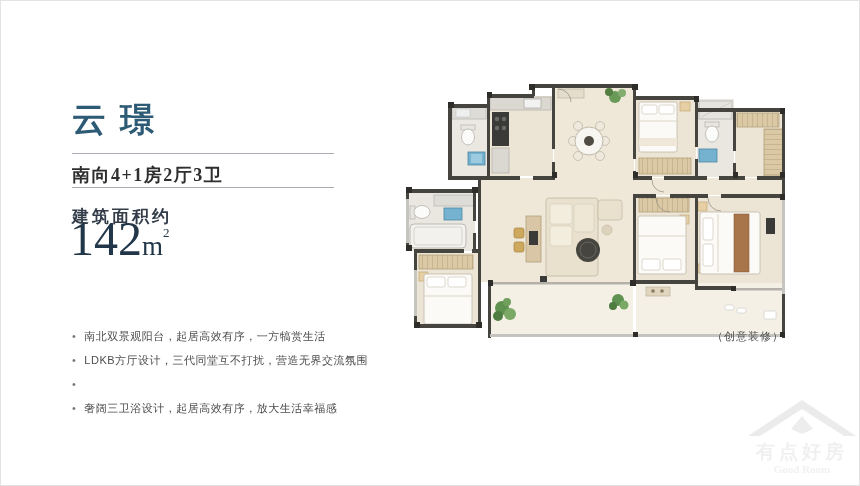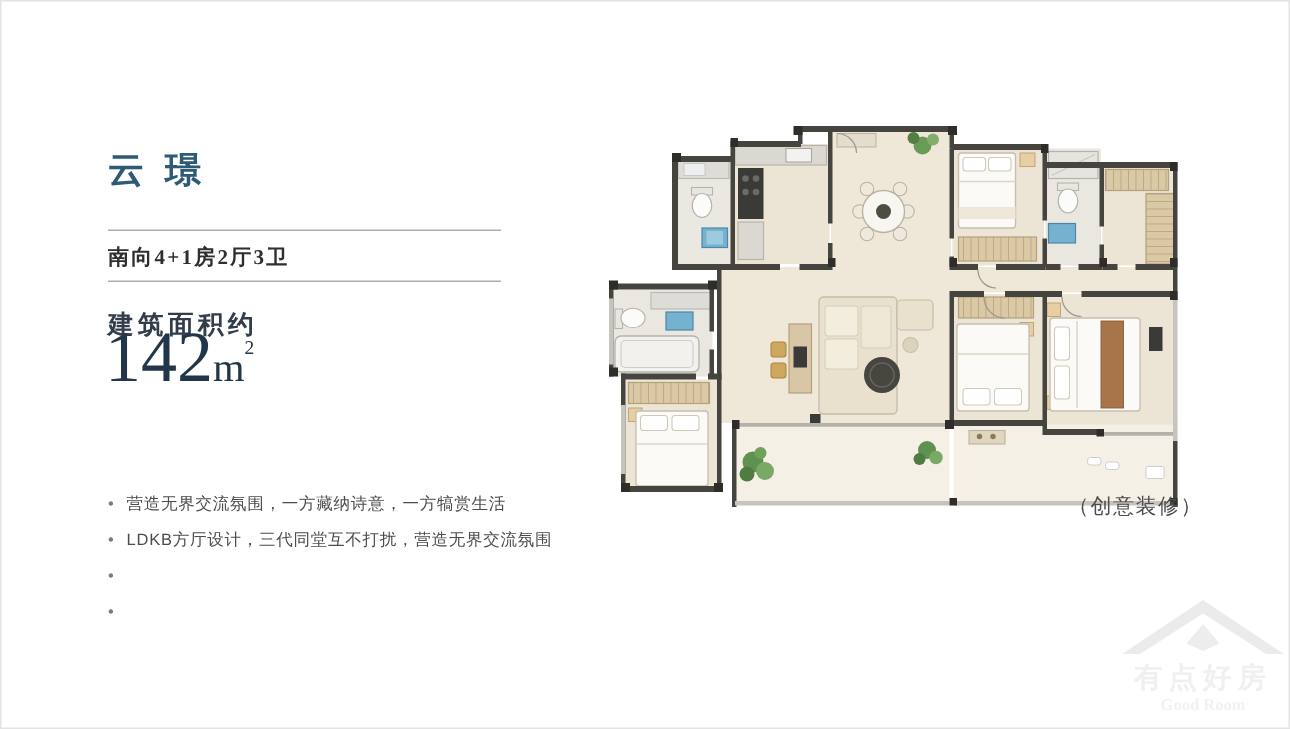--- a/index.html
+++ b/index.html
@@ -12,7 +12,7 @@
   
   .title{
     position:absolute;left:72px;top:100px;
-    font-family:"Liberation Serif",serif;font-weight:bold;font-size:24px;
+    font-family:"Liberation Serif",serif;font-weight:bold;font-size:34px;
     color:#2d5a74;letter-spacing:14px;line-height:1.2;
   }
   .rule{position:absolute;left:72px;width:262px;height:1px;background:#a9aeb4;}

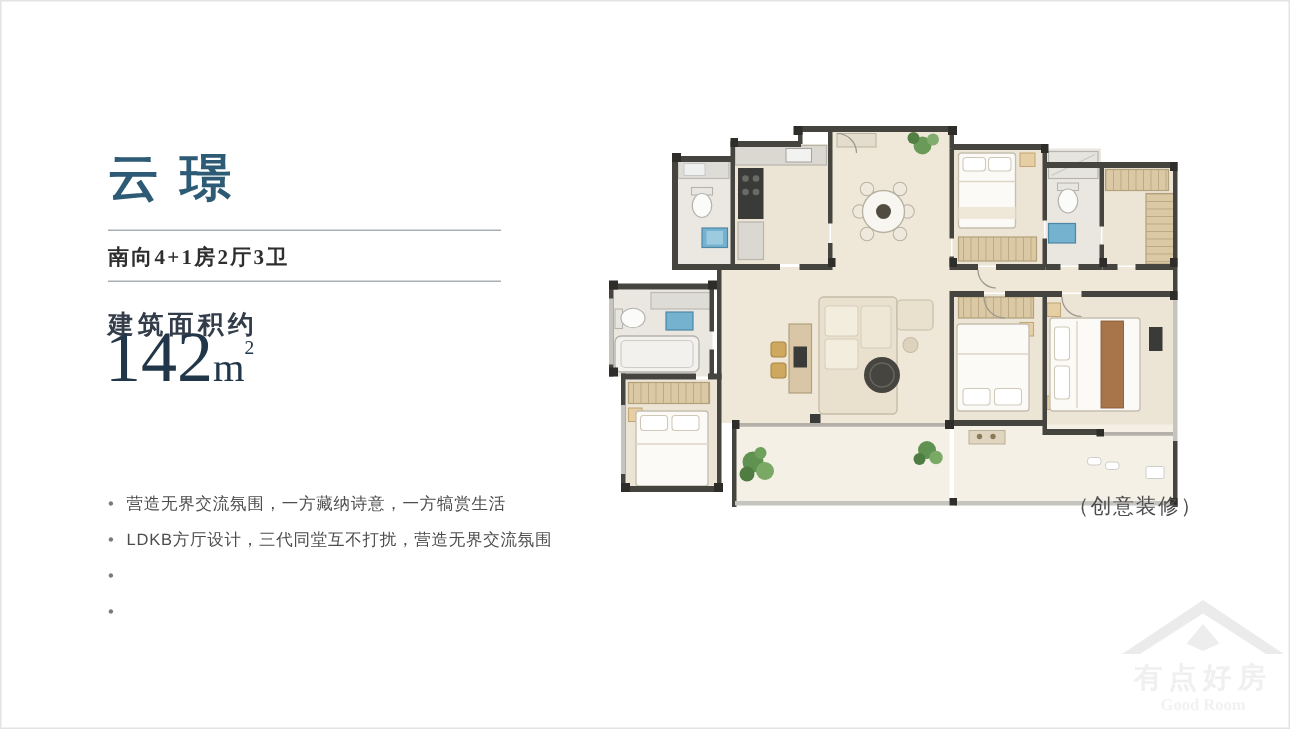--- a/index.html
+++ b/index.html
@@ -20,7 +20,7 @@
   .rule.r2{top:187px;}
   .subtitle{
     position:absolute;left:72px;top:163px;
-    font-family:"Liberation Serif",serif;font-weight:bold;font-size:14px;
+    font-family:"Liberation Serif",serif;font-weight:bold;font-size:18px;
     color:#2e2e2e;letter-spacing:1.5px;
   }
   .area-label{

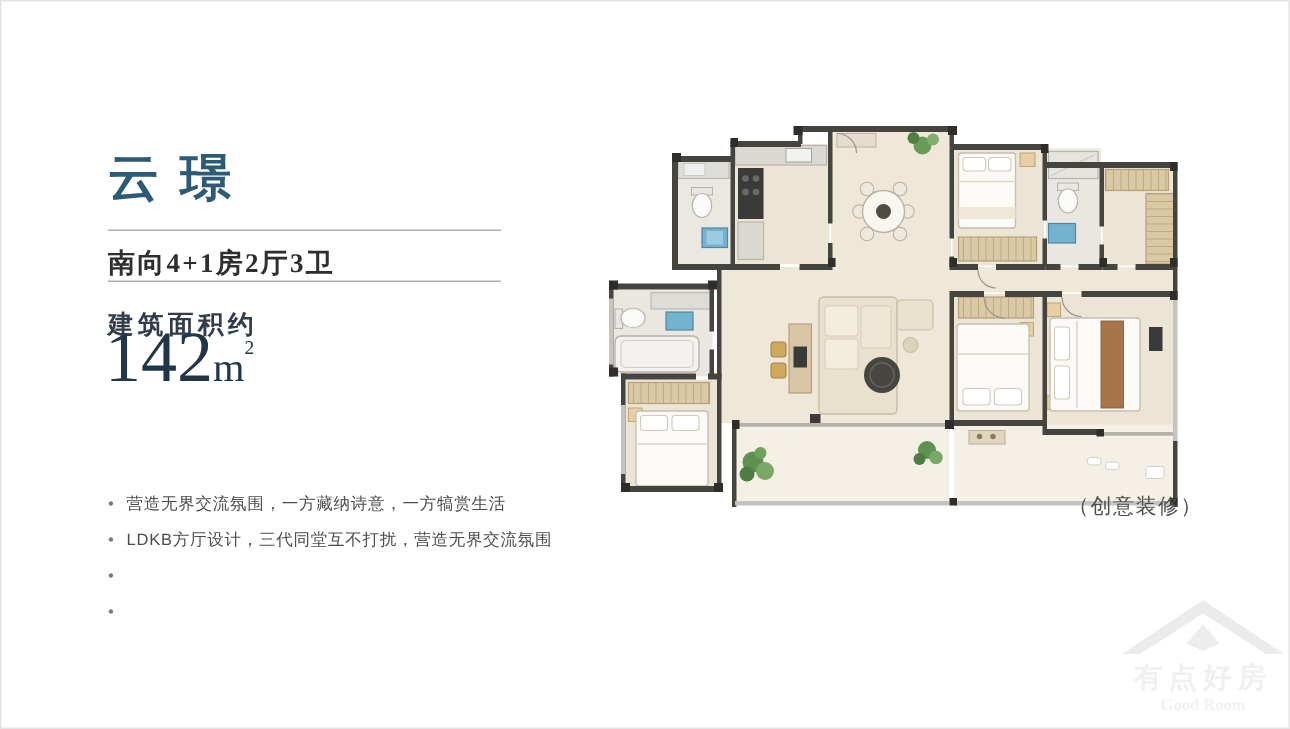--- a/index.html
+++ b/index.html
@@ -69,7 +69,7 @@
 <ul class="features">
   <li>
       <span class="dot">•</span>
-      <span>营造无界交流氛围，一方藏纳诗意，一方犒赏生活</span>
+      <span>南北双景观阳台，起居高效有序，一方犒赏生活</span>
     </li>
   <li>
       <span class="dot">•</span>

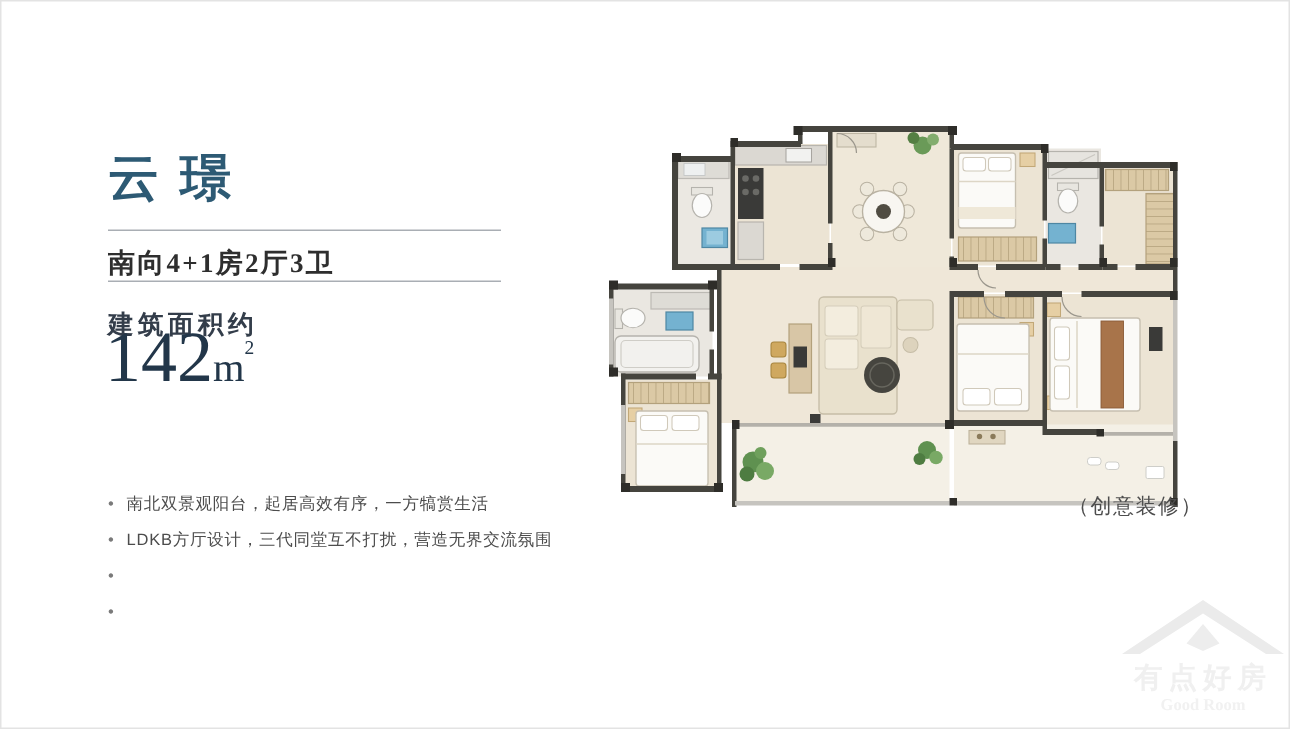--- a/index.html
+++ b/index.html
@@ -46,7 +46,7 @@
   .plan{position:absolute;left:392px;top:84px;width:420px;height:262px;}
   .plan-caption{
     position:absolute;left:712px;top:329px;
-    font-size:14px;color:#4d4d4d;letter-spacing:1px;
+    font-size:11px;color:#4d4d4d;letter-spacing:1px;
   }
 
   

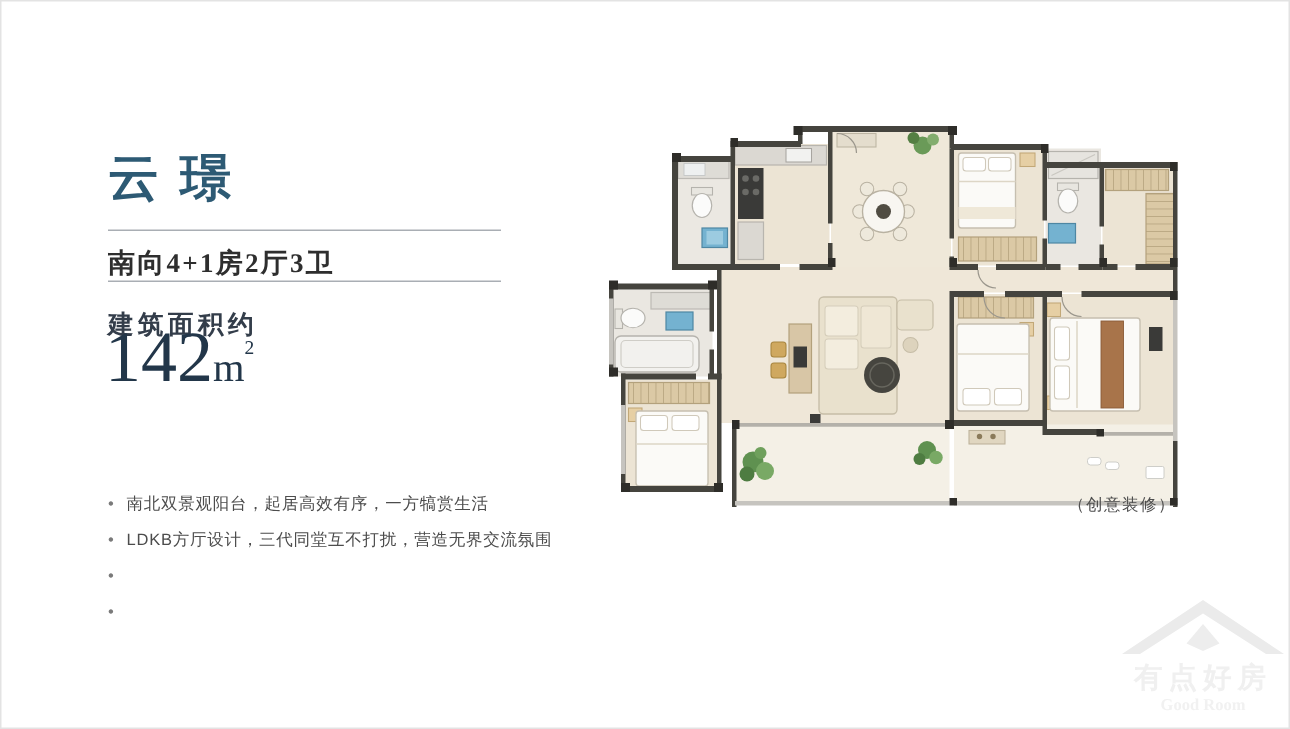--- a/index.html
+++ b/index.html
@@ -80,6 +80,7 @@
     </li>
   <li>
       <span class="dot">•</span>
+      <span>奢阔三卫浴设计，起居高效有序，放大生活幸福感</span>
     </li>
 </ul>
 

